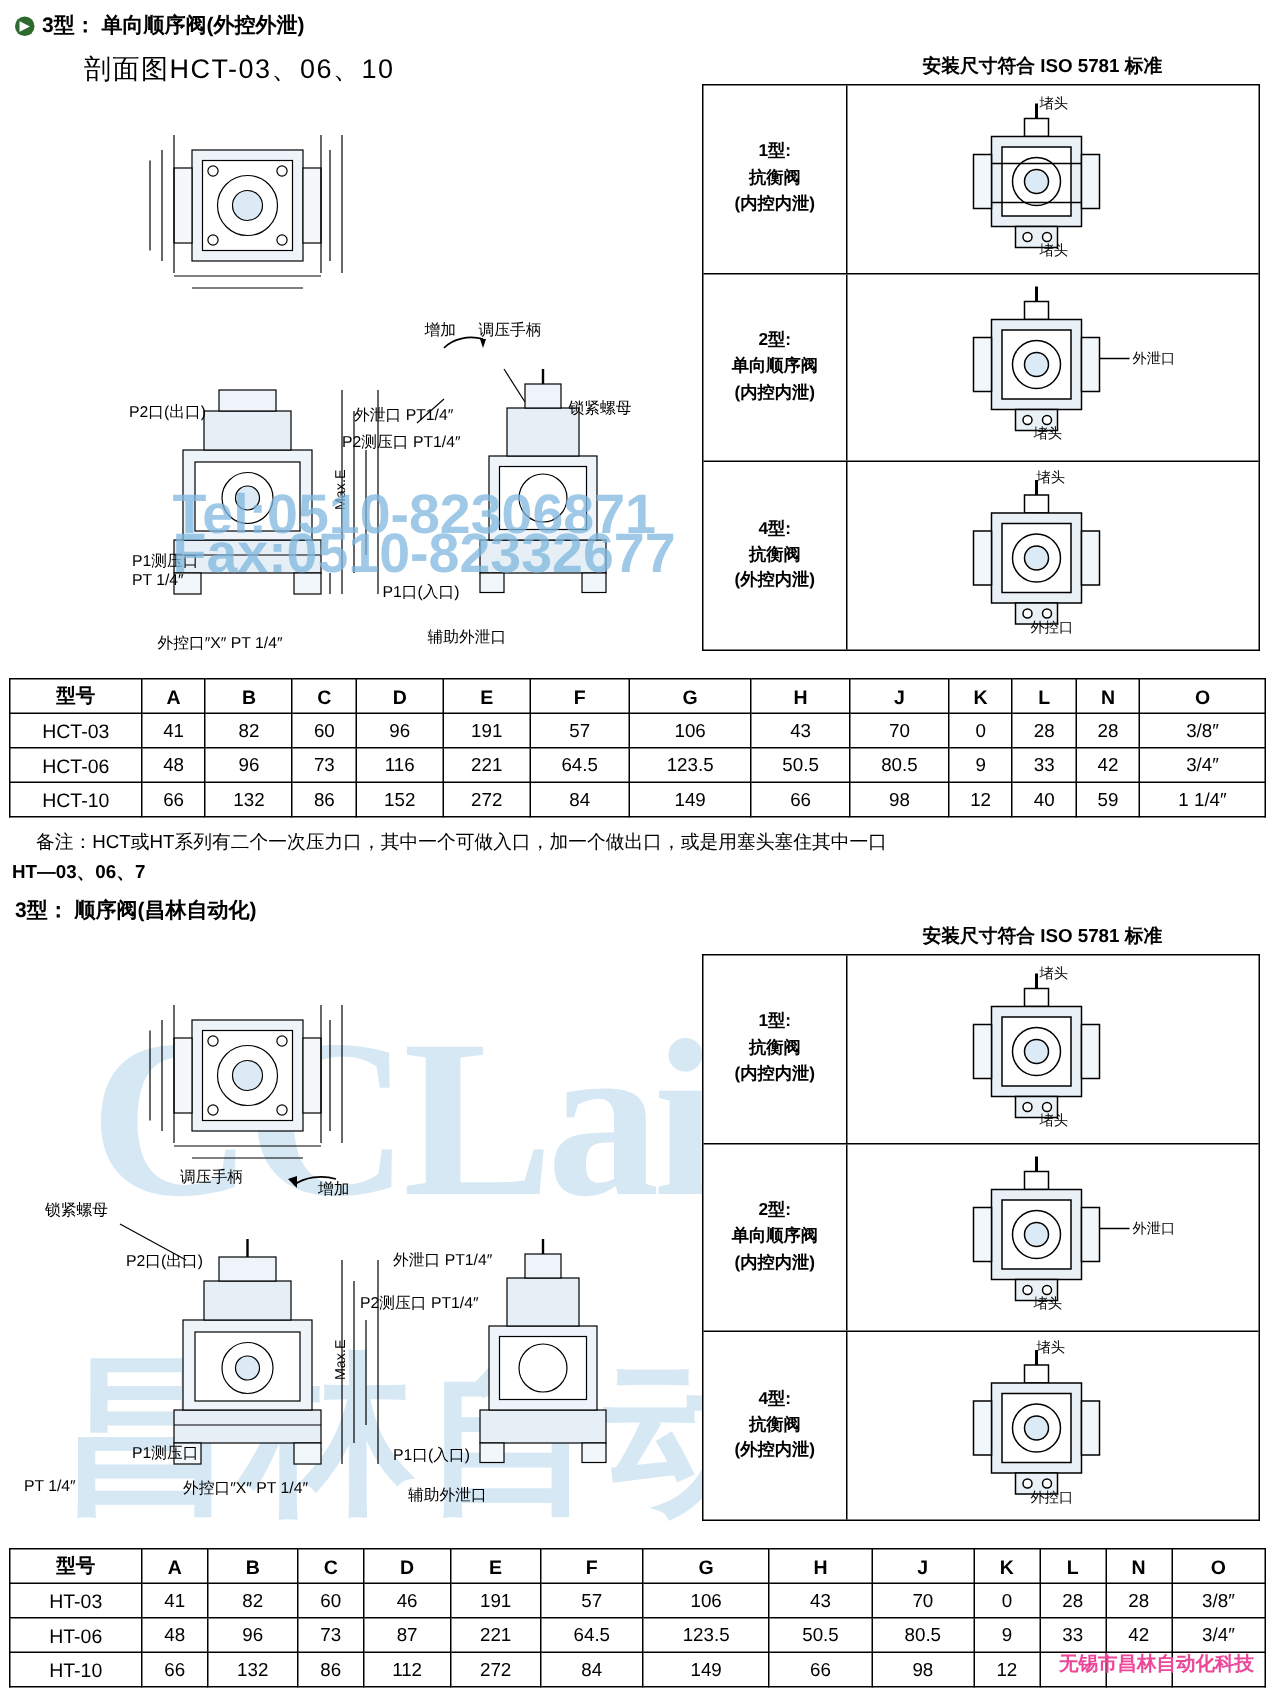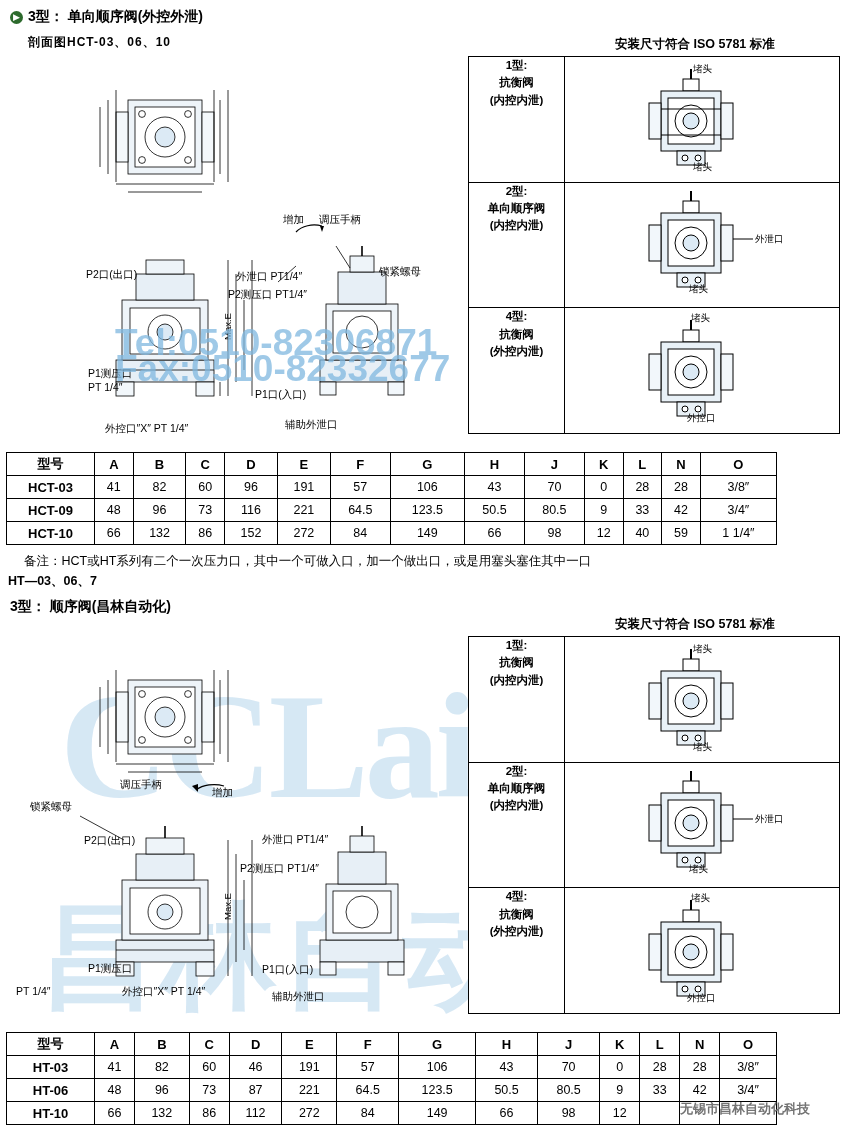--- a/index.html
+++ b/index.html
@@ -21,7 +21,7 @@
     display:flex;align-items:center;justify-content:center;
     line-height:1;
   }
-  .sub-head{font-size:12px;font-weight:bold;letter-spacing:1px;}
+  .sub-head{font-size:18px;font-weight:normal;letter-spacing:1px;margin-left:28px;}
   .iso-note{font-size:12.5px;font-weight:bold;}
 
   

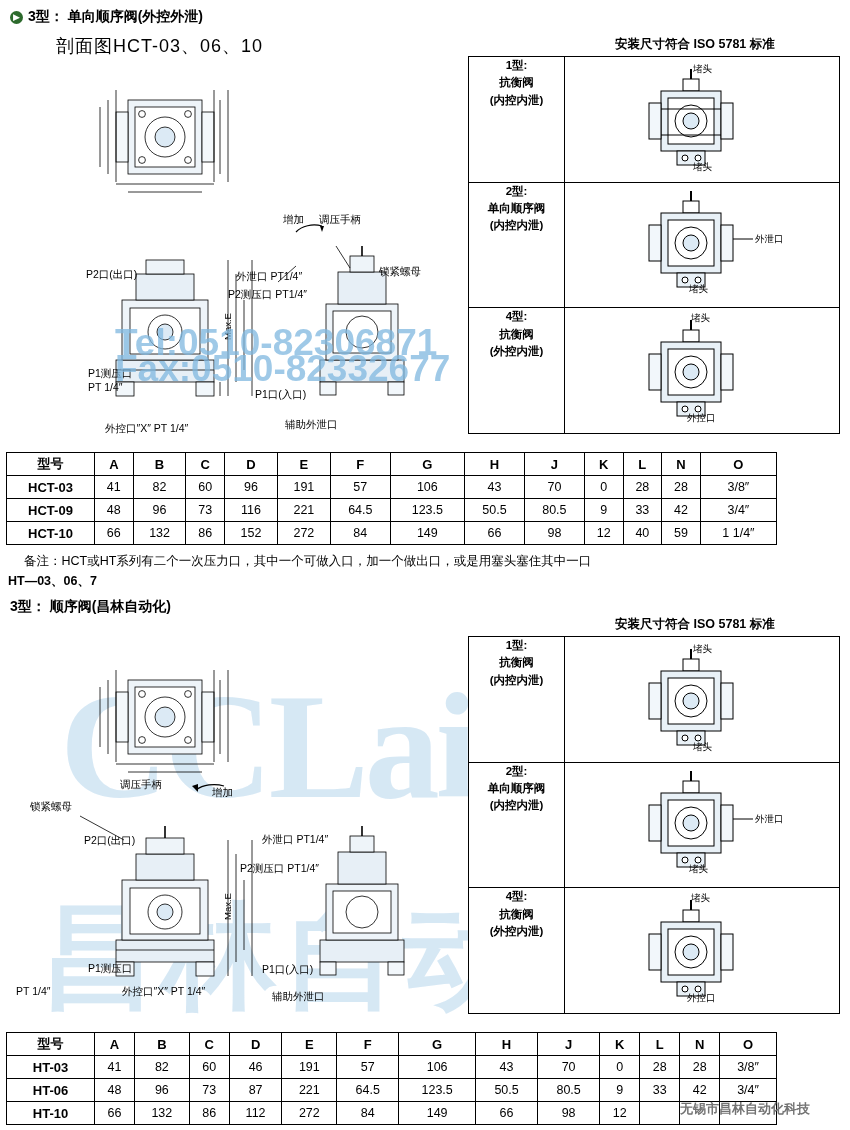--- a/index.html
+++ b/index.html
@@ -61,7 +61,7 @@
     width:96px;
     border-right:1px solid #000;
     display:flex;flex-direction:column;
-    align-items:center;justify-content:flex-start;
+    align-items:center;justify-content:center;
     font-size:11.5px;line-height:1.5;
     font-weight:bold;
     text-align:center;

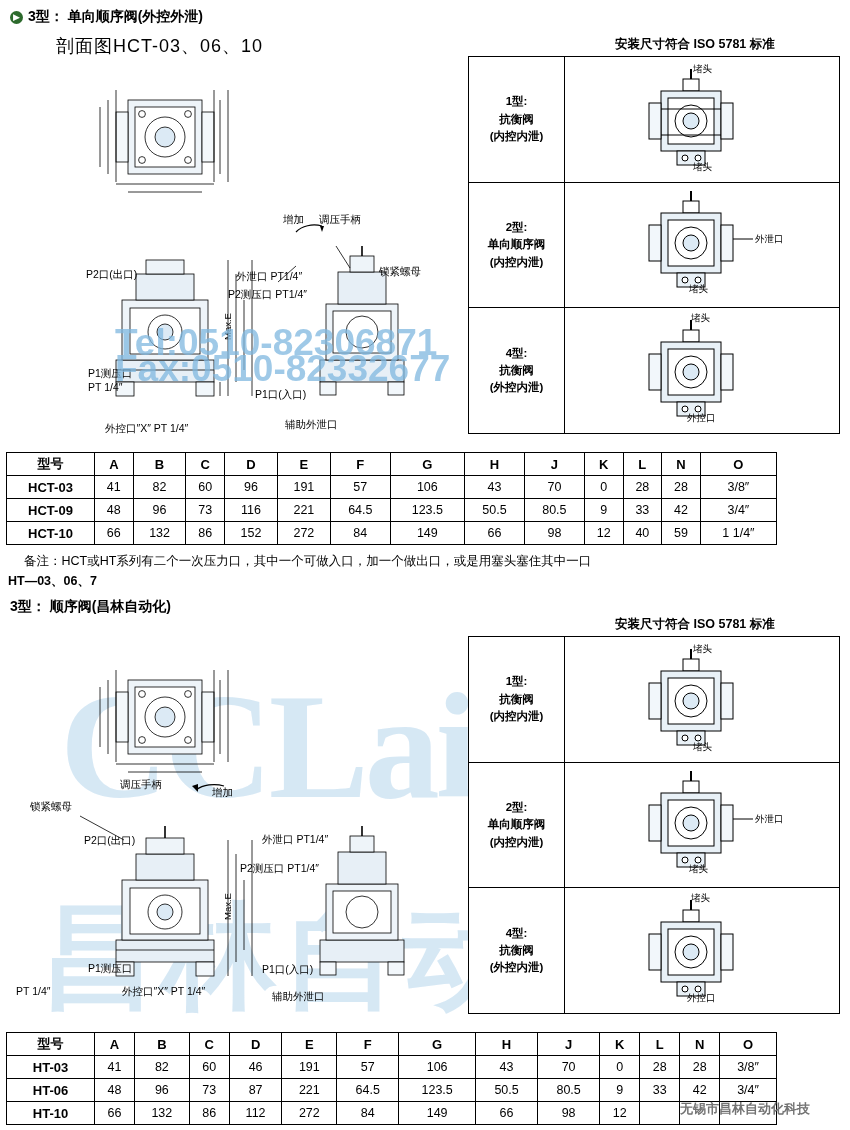--- a/index.html
+++ b/index.html
@@ -30,7 +30,7 @@
   
   table.spec{
     border-collapse:collapse;
-    width:771px;
+    width:838px;
     font-size:12.5px;
   }
   table.spec th,table.spec td{

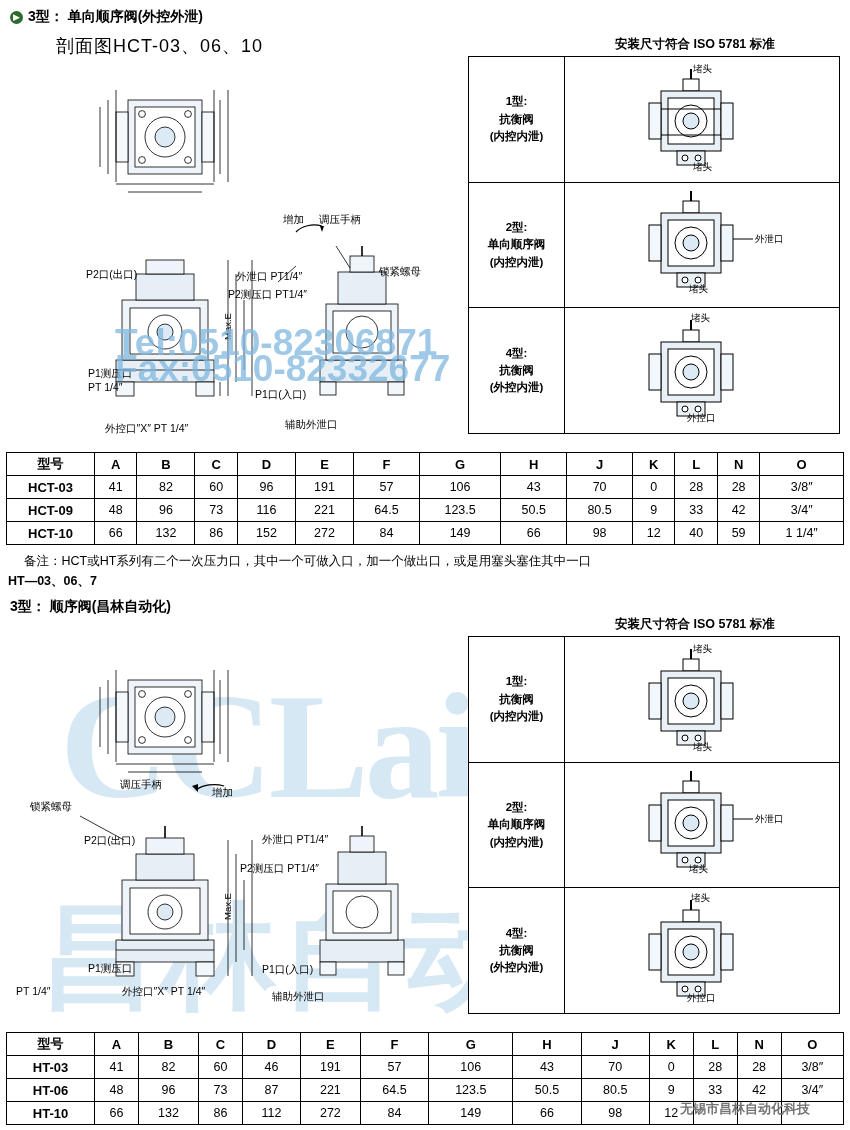--- a/index.html
+++ b/index.html
@@ -40,7 +40,7 @@
     padding:0 2px;
   }
   table.spec th{font-weight:bold;font-size:13px;background:#fff;}
-  table.spec td.model{font-weight:bold;font-size:13px;}
+  table.spec td.model{font-weight:normal;font-size:13px;}
   table.spec col.c-model{width:88px;}
 
   .note{font-size:12.5px;line-height:1.45;}

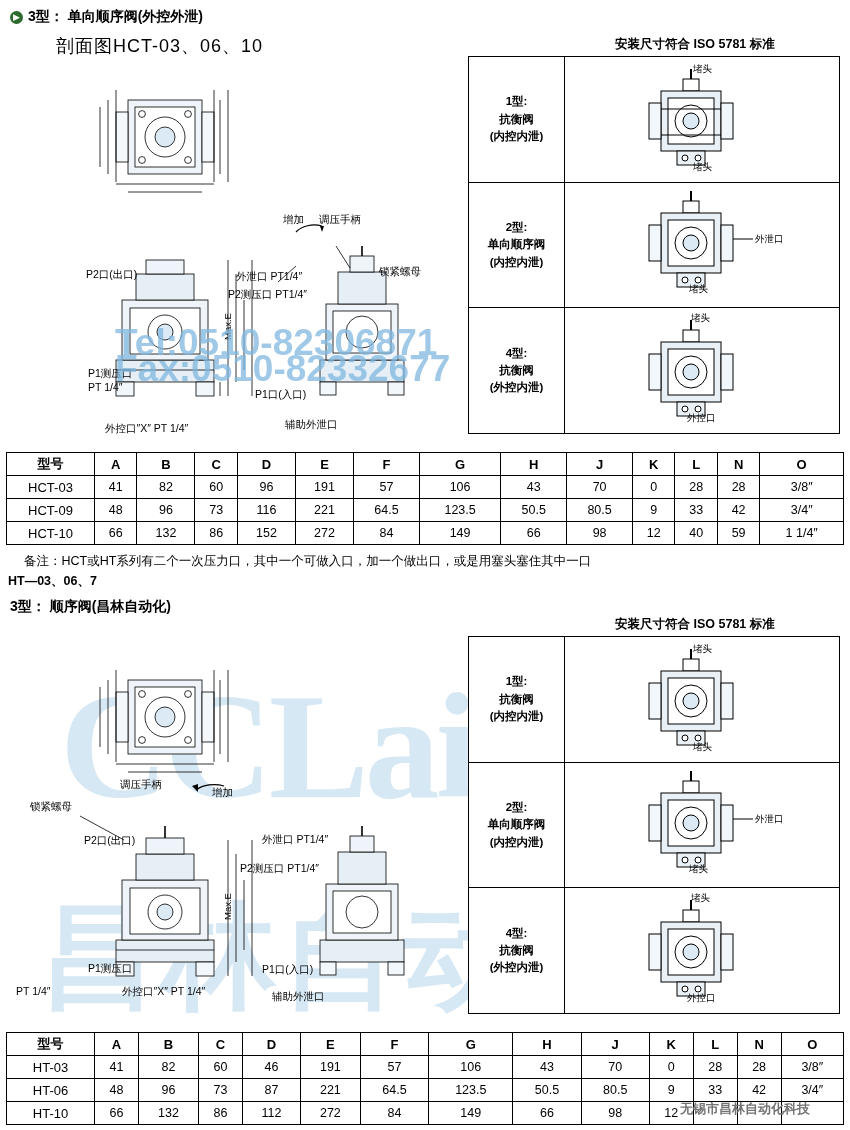--- a/index.html
+++ b/index.html
@@ -315,7 +315,7 @@
           <td>3/8″</td>
         </tr>
         <tr>
-          <td class="model">HCT-09</td>
+          <td class="model">HCT-06</td>
           <td>48</td>
           <td>96</td>
           <td>73</td>

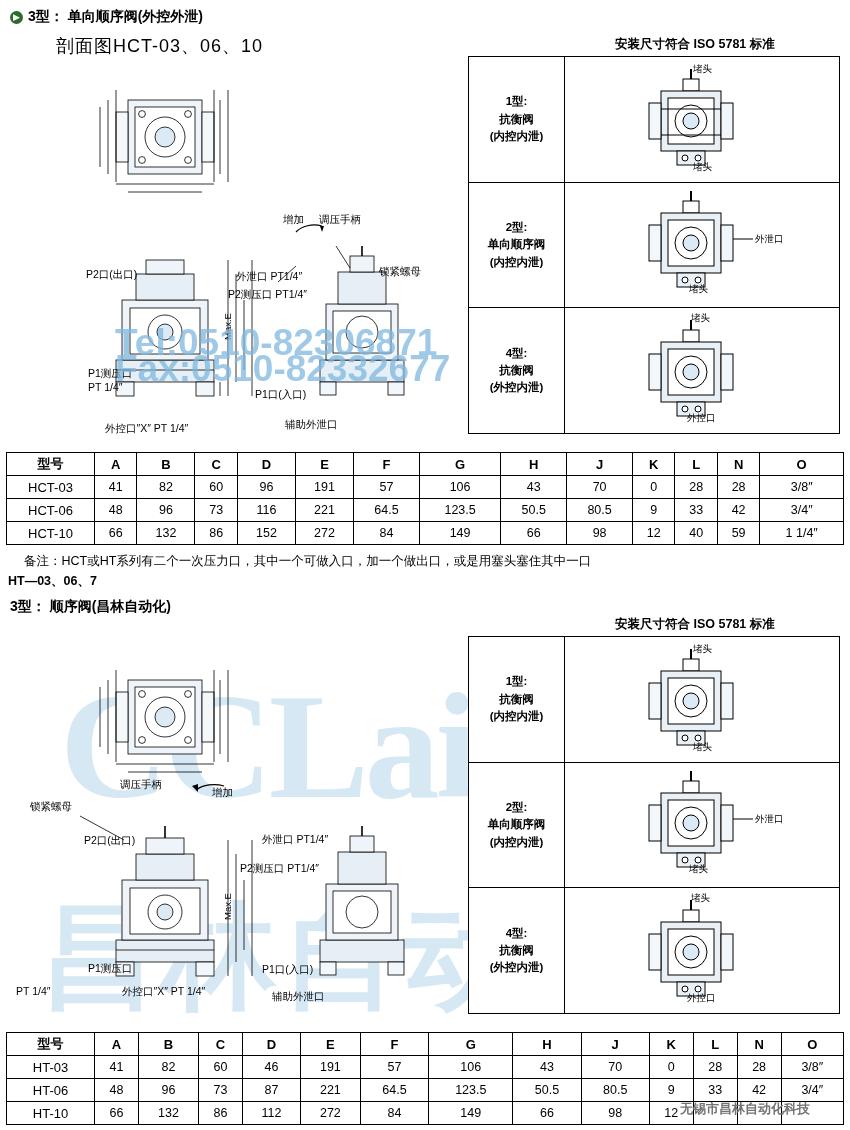--- a/index.html
+++ b/index.html
@@ -90,7 +90,7 @@
   }
   .footer-company{
     position:absolute;
-    font-size:13px;font-weight:bold;color:#737373;
+    font-size:13px;font-weight:bold;color:#ec4899;margin-left:26px;
   }
   .lbl{position:absolute;font-size:10.5px;white-space:nowrap;}
   .lbl-s{position:absolute;font-size:9.5px;white-space:nowrap;}

